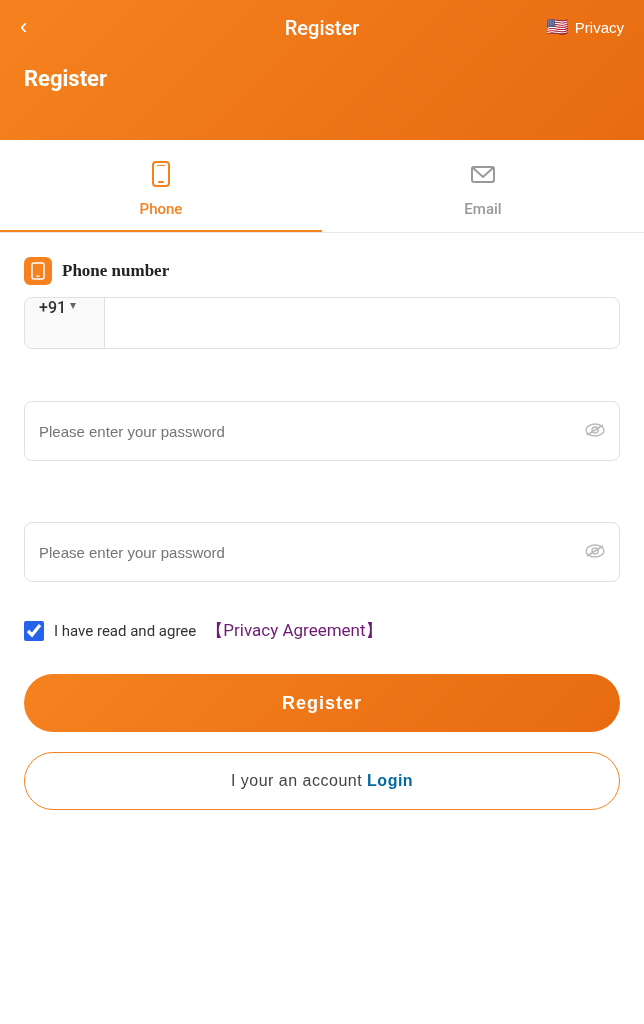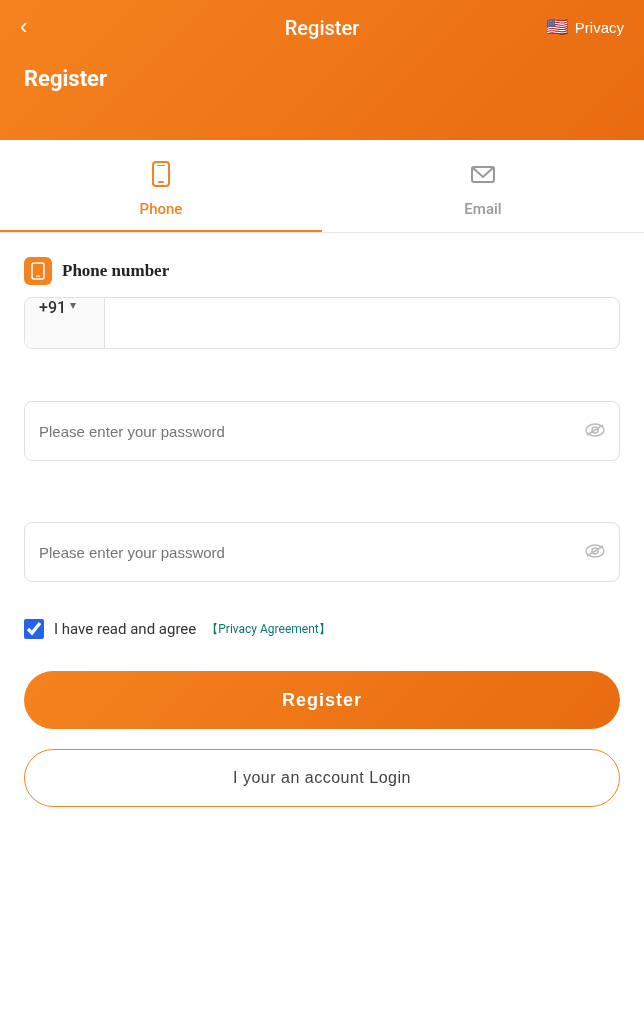--- a/index.html
+++ b/index.html
@@ -260,8 +260,8 @@
     }
 
     .privacy-link {
-      color: #0f766e;
-      font-size: 12px;
+      color: #701a75;
+      font-size: 17px;
       cursor: pointer;
     }
 

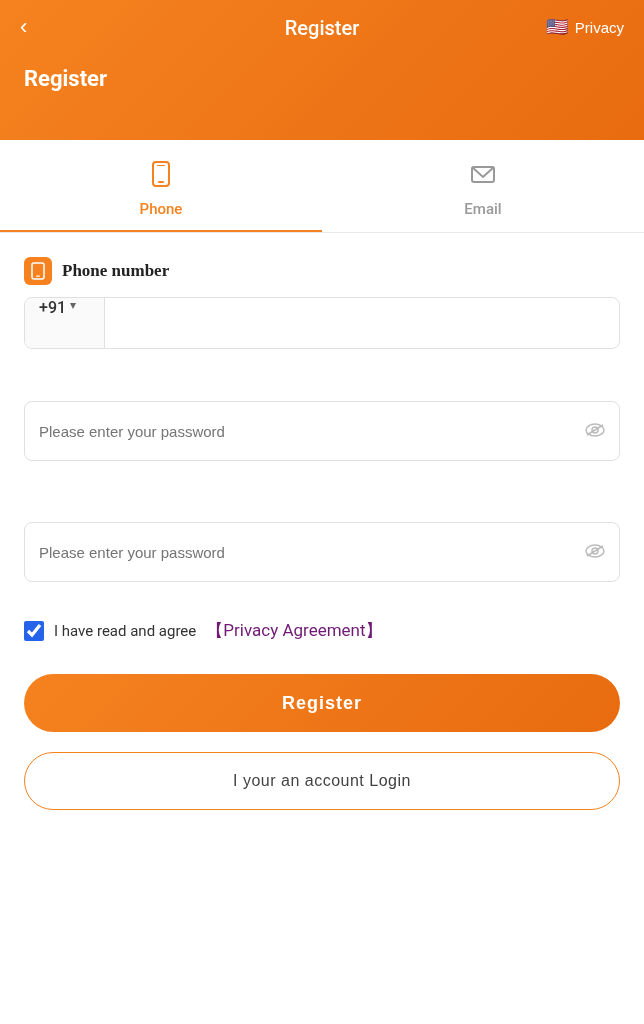--- a/index.html
+++ b/index.html
@@ -298,8 +298,8 @@
     }
 
     .login-btn .login-link-text {
-      color: #404040;
-      font-weight: 400;
+      color: #0369a1;
+      font-weight: 700;
       text-align: center;
     }
   </style>

